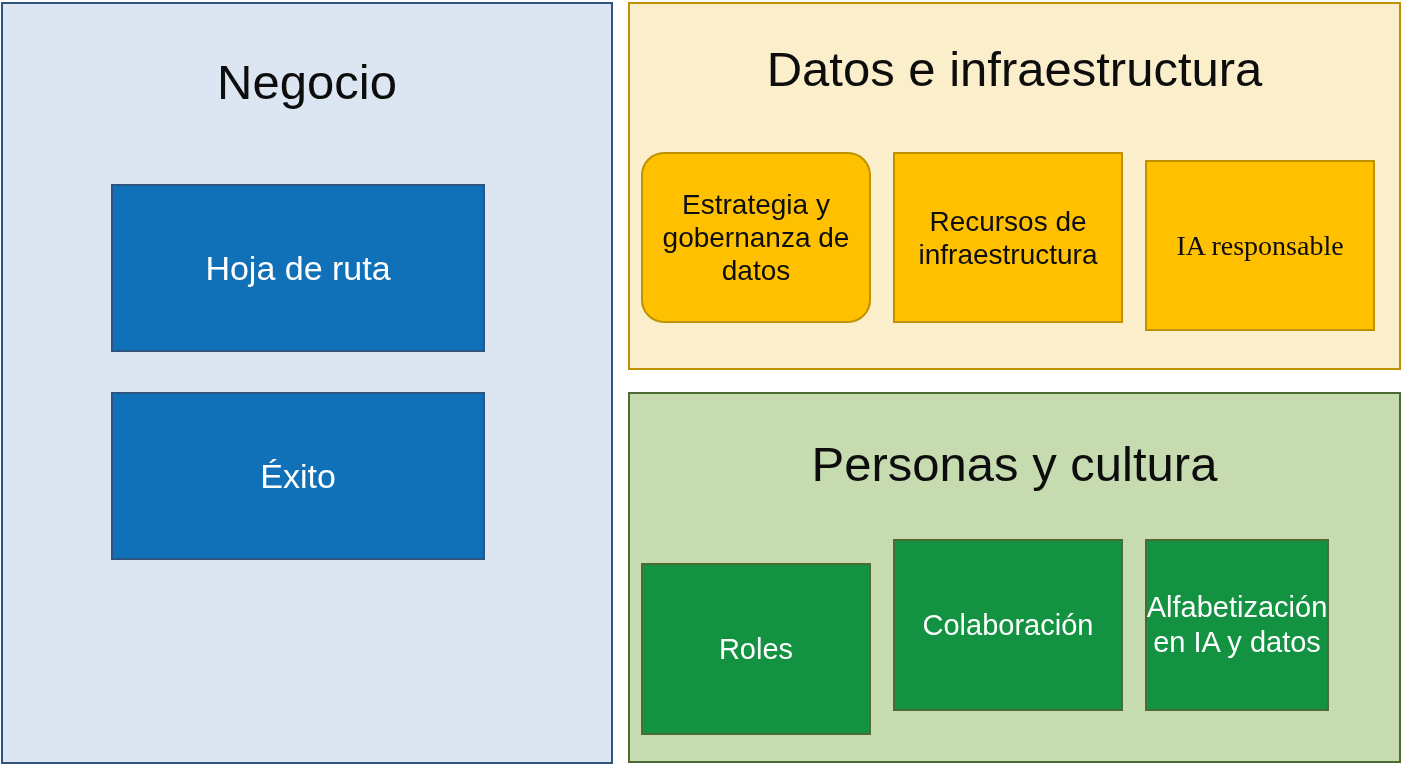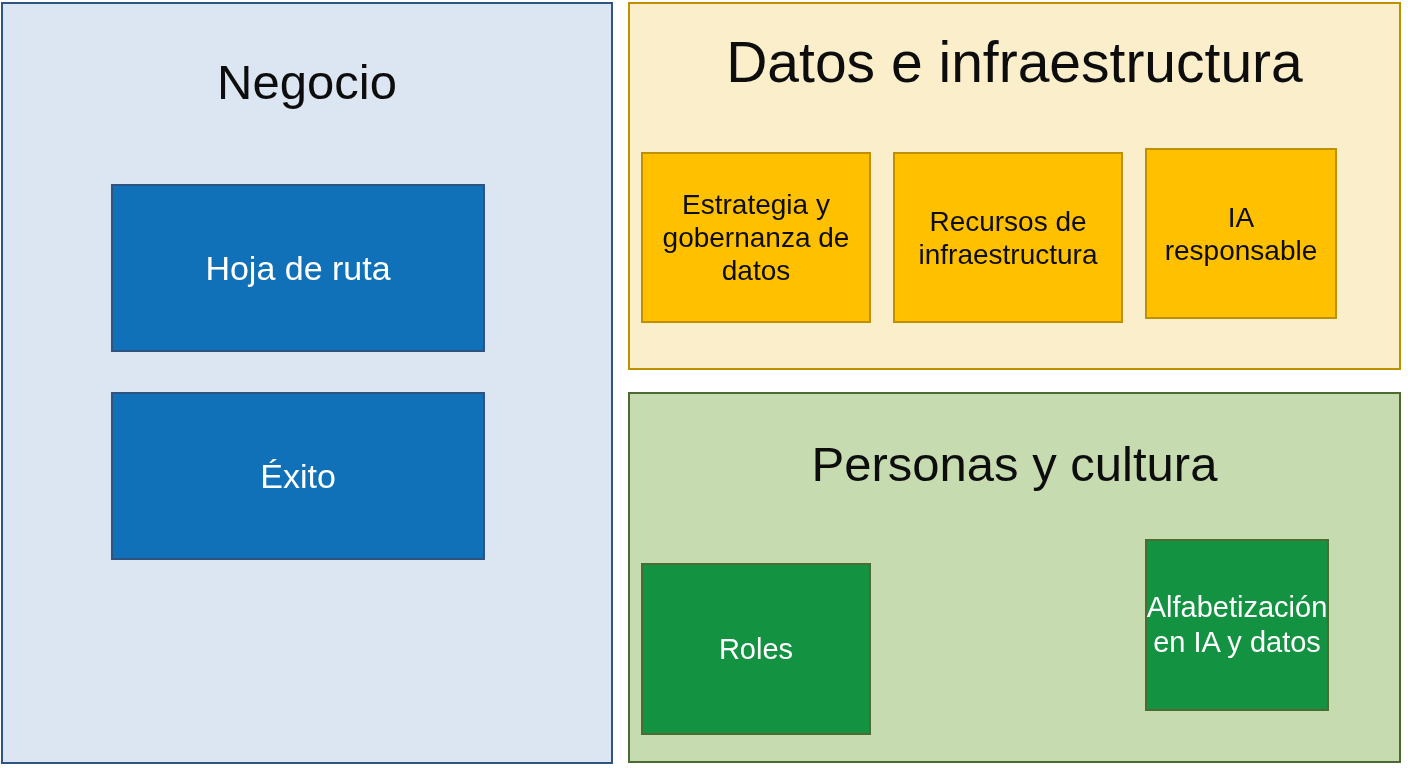--- a/index.html
+++ b/index.html
@@ -91,8 +91,8 @@
     border-color: #bf9000;
   }
   #panel-data .panel-title {
-    top: 30px;
-    font-size: 57px;
+    top: 37px;
+    font-size: 49px;
     line-height: 56px;
   }
 

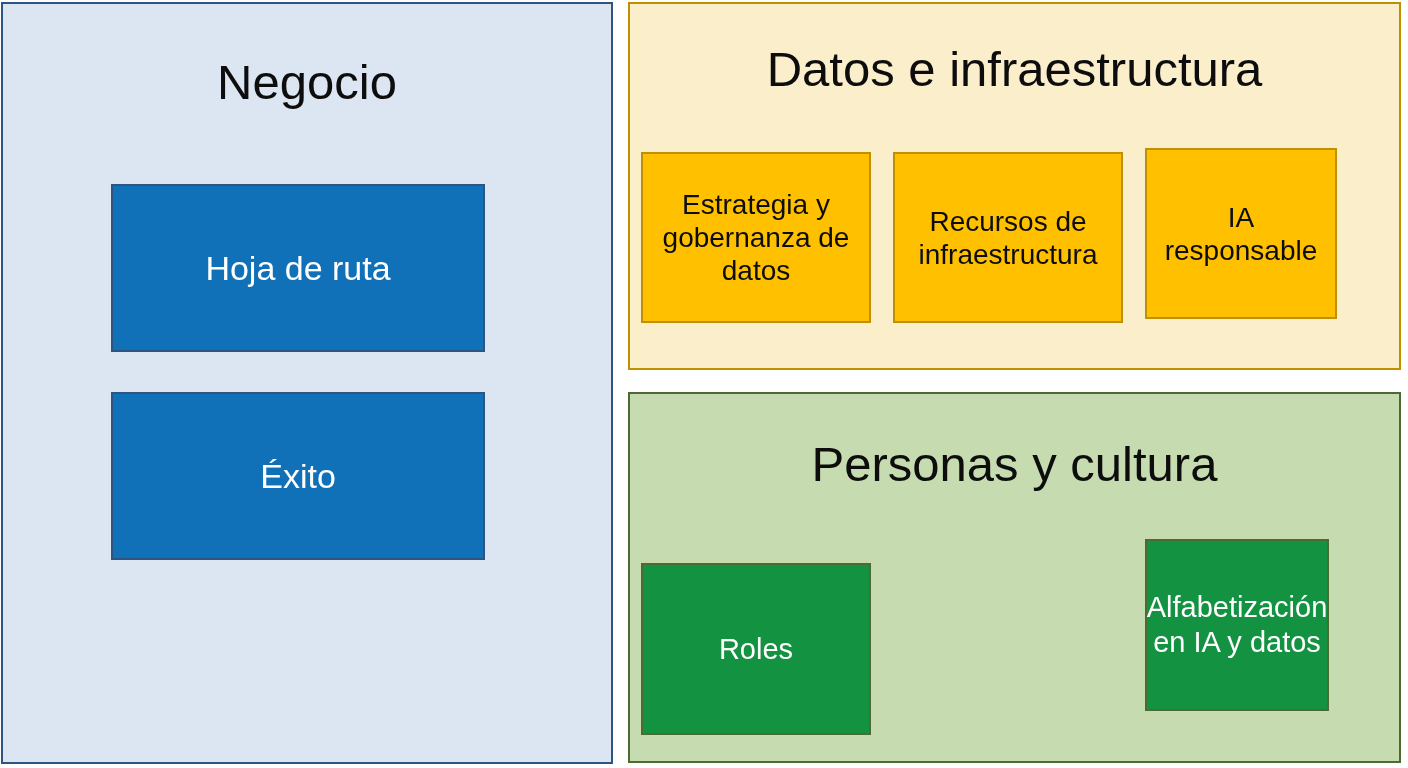--- a/index.html
+++ b/index.html
@@ -110,7 +110,7 @@
     line-height: 33px;
     padding: 0 6px;
   }
-  #box-strategy  { left: 641px; top: 152px; width: 230px; height: 171px; }
+  #box-strategy  { left: 641px; top: 152px; width: 230px; height: 171px; border-radius: 23px; }
   #box-resources { left: 893px; top: 152px; width: 230px; height: 171px; justify-content: center; }
   #box-responsible { left: 1145px; top: 148px; width: 192px; height: 171px; }
 

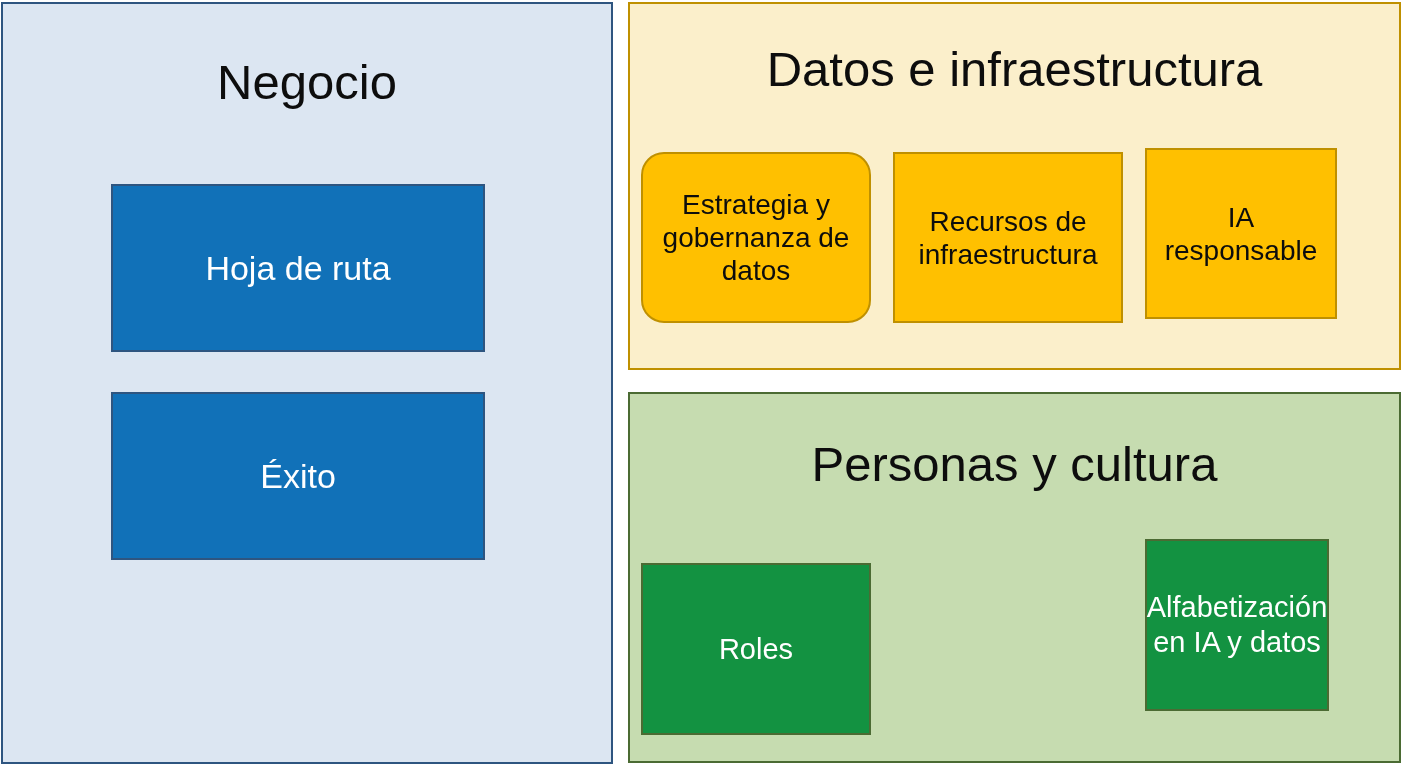--- a/index.html
+++ b/index.html
@@ -112,7 +112,7 @@
   }
   #box-strategy  { left: 641px; top: 152px; width: 230px; height: 171px; border-radius: 23px; }
   #box-resources { left: 893px; top: 152px; width: 230px; height: 171px; justify-content: center; }
-  #box-responsible { left: 1145px; top: 148px; width: 192px; height: 171px; }
+  #box-responsible { left: 1145px; top: 160px; width: 230px; height: 171px; font-family: Liberation Serif, serif; }
 
   
   #panel-people {

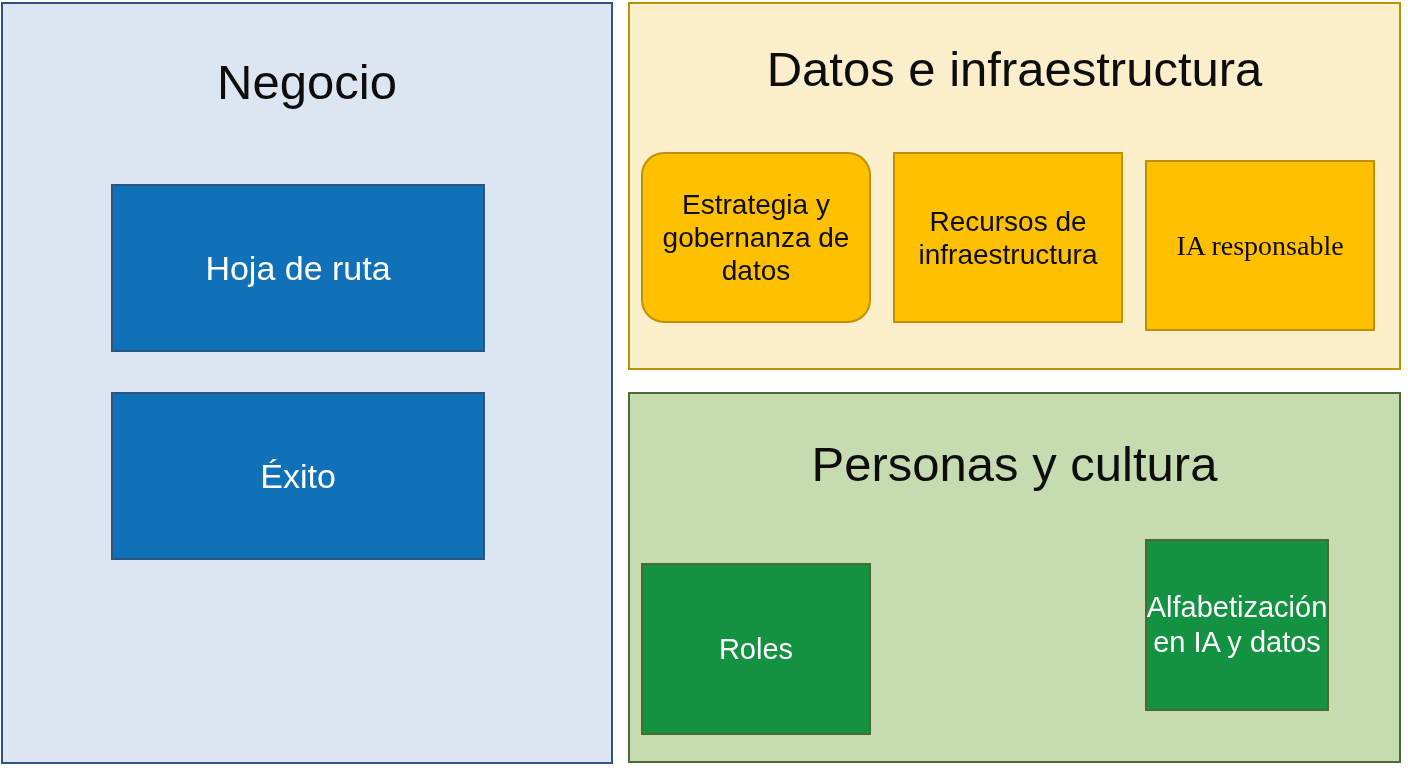--- a/index.html
+++ b/index.html
@@ -183,6 +183,9 @@
   <div class="green-box" id="box-roles">
     <span>Roles</span>
   </div>
+  <div class="green-box" id="box-collab">
+    <span>Colaboración</span>
+  </div>
   <div class="green-box" id="box-literacy">
     <span>Alfabetización en IA y datos</span>
   </div>

